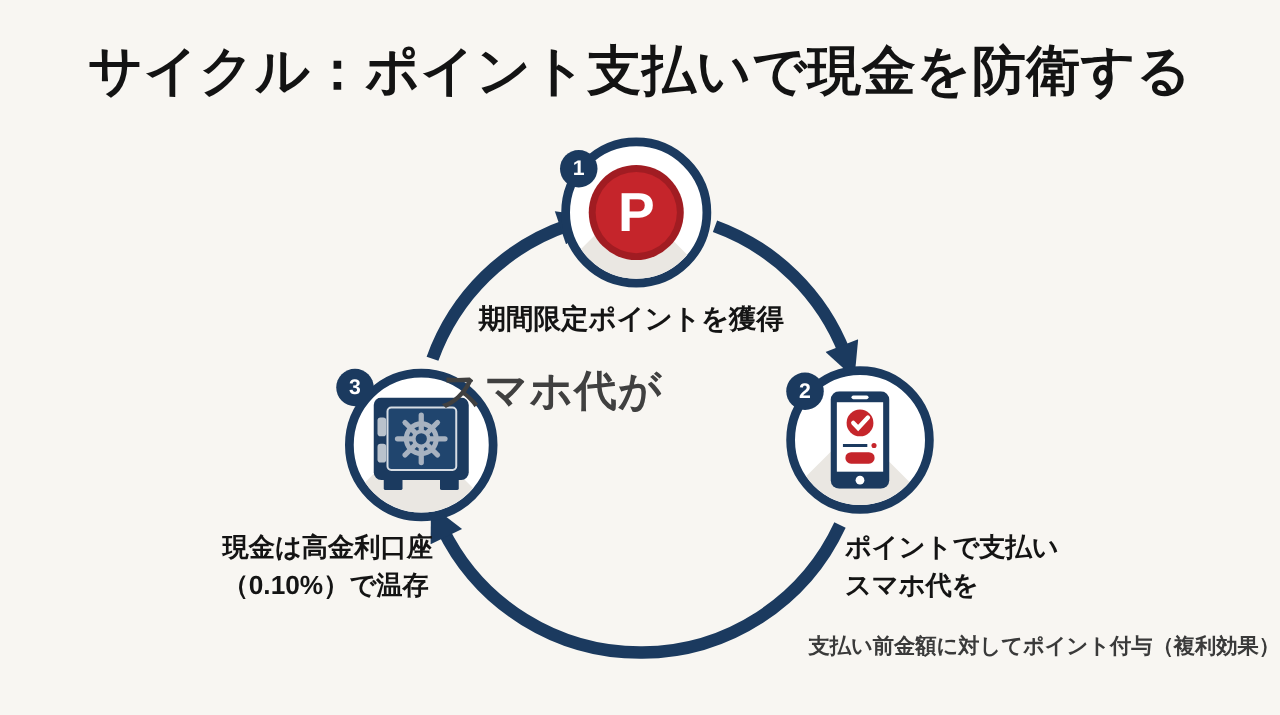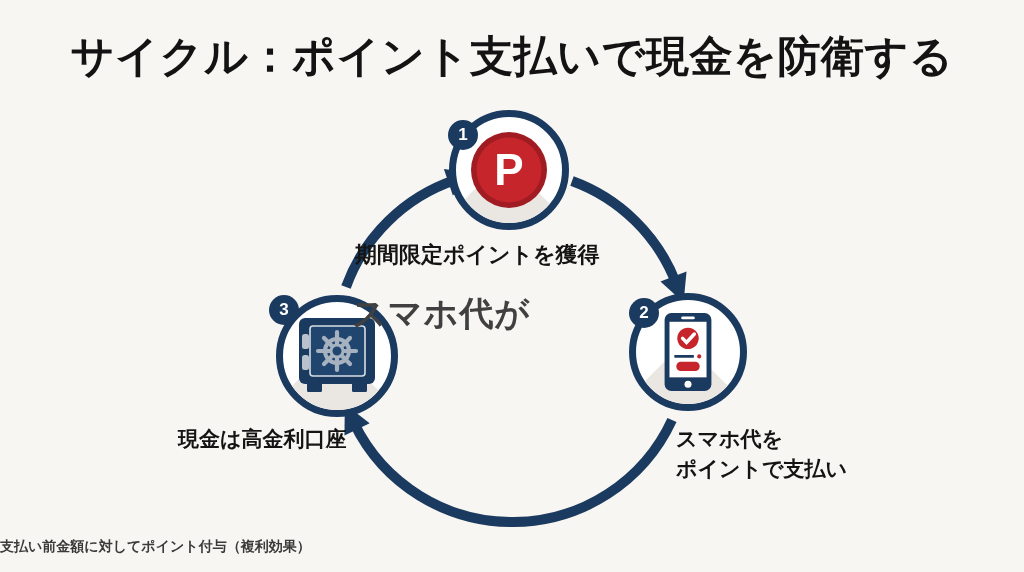--- a/index.html
+++ b/index.html
@@ -35,7 +35,7 @@
   .badge2{left:629px;top:298px;}
   .badge3{left:269px;top:295px;}
   .label{position:absolute;color:#141414;font-weight:800;z-index:3;}
-  .label1{left:355px;top:240px;width:300px;text-align:left;font-size:22px;}
+  .label1{left:355px;top:240px;width:300px;text-align:center;font-size:22px;}
   .label2{left:676px;top:424px;font-size:21px;line-height:1.45;text-align:left;}
   .label3{left:178px;top:424px;width:210px;text-align:left;font-size:21px;line-height:1.45;}
   .center-text{

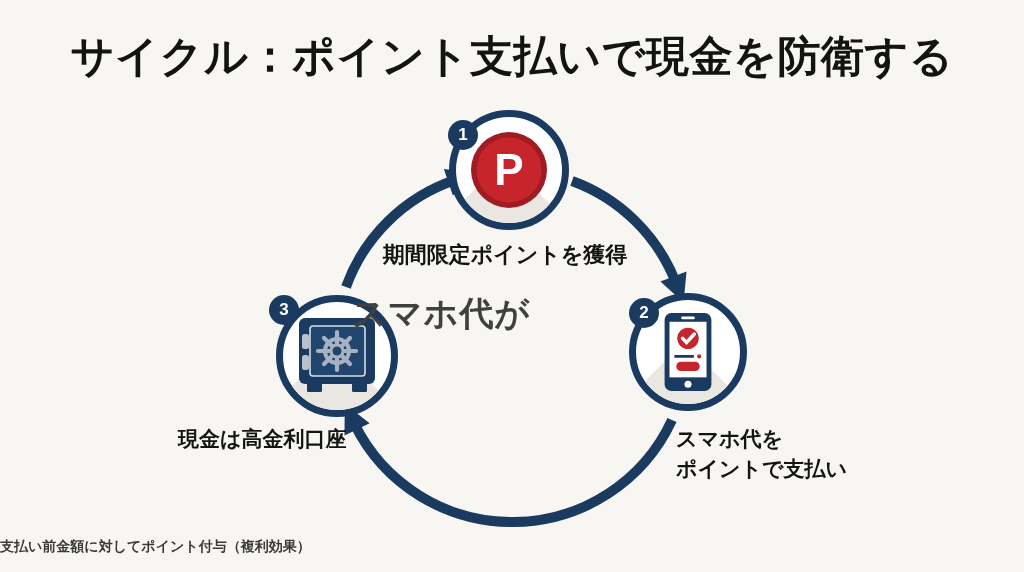--- a/index.html
+++ b/index.html
@@ -116,6 +116,7 @@
   <div class="badge badge3">3</div>
   <div class="label label3">
     <div>現金は高金利口座</div>
+    <div>（0.10%）で温存</div>
   </div>
 
   <div class="center-text">

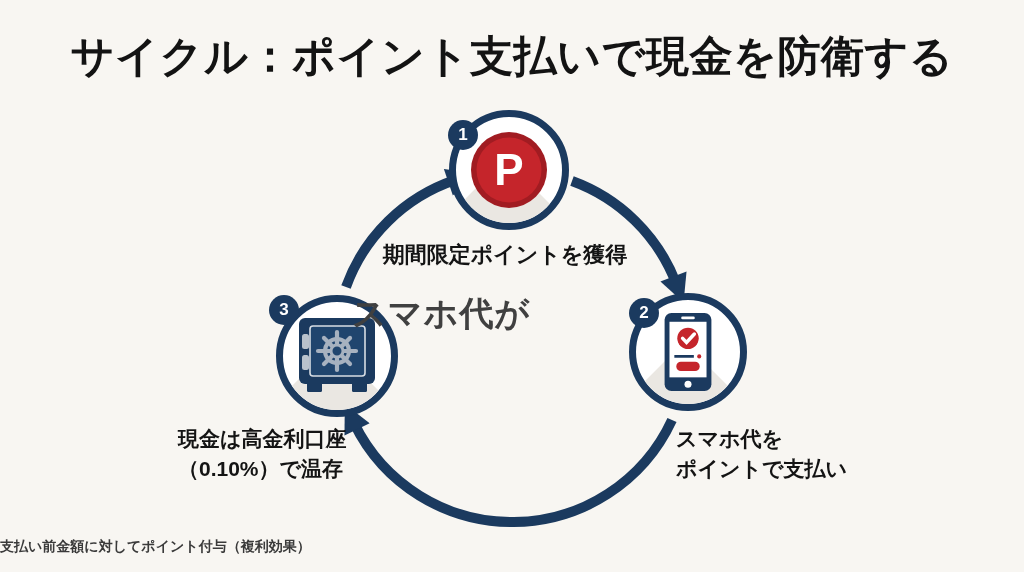--- a/index.html
+++ b/index.html
@@ -91,8 +91,8 @@
   </div>
   <div class="badge badge2">2</div>
   <div class="label label2">
+    <div>ポイントで支払い</div>
     <div>スマホ代を</div>
-    <div>ポイントで支払い</div>
   </div>
 
   <div class="node node3">

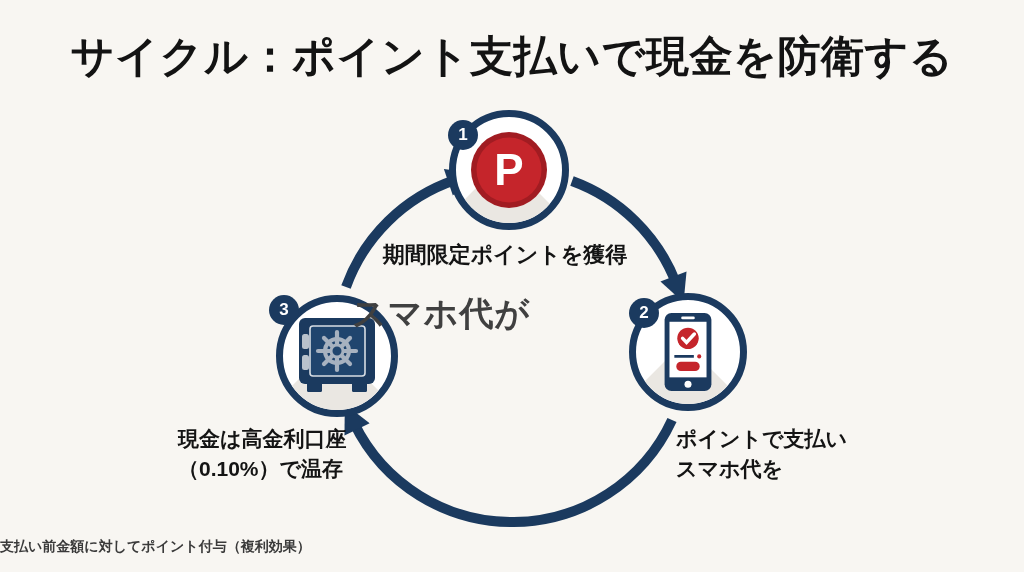--- a/index.html
+++ b/index.html
@@ -44,8 +44,8 @@
     letter-spacing:1px;z-index:3;
   }
   .footnote{
-    position:absolute;left:0;top:538px;width:100%;text-align:left;
-    font-size:14px;font-weight:700;color:#3a3a3a;z-index:3;
+    position:absolute;left:0;top:505px;width:100%;text-align:right;
+    font-size:17px;font-weight:700;color:#3a3a3a;z-index:3;
   }
 </style>
 </head>

